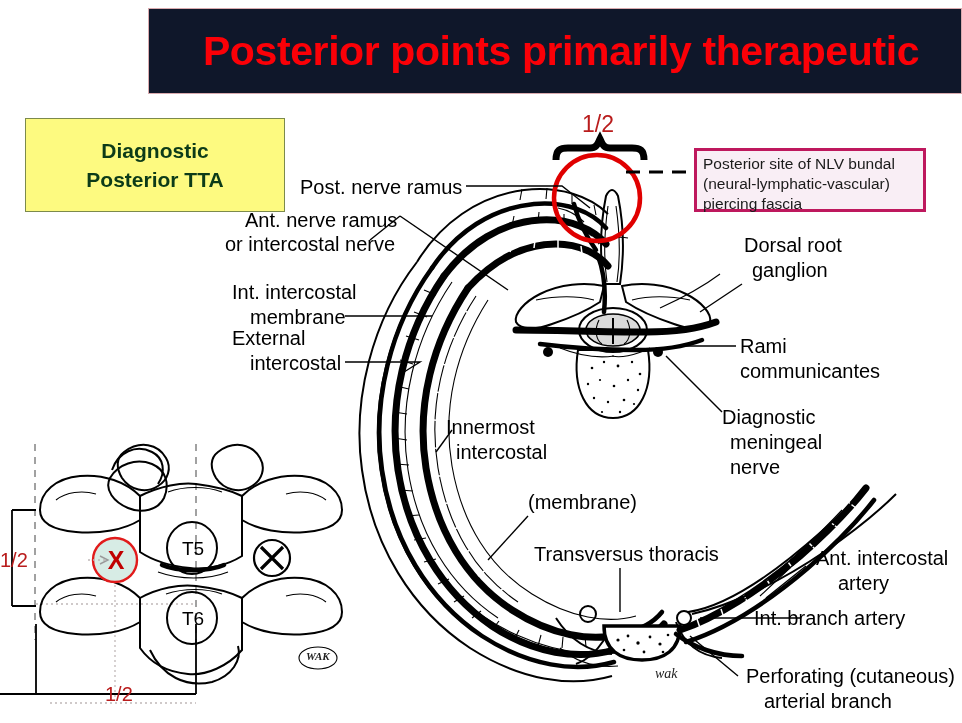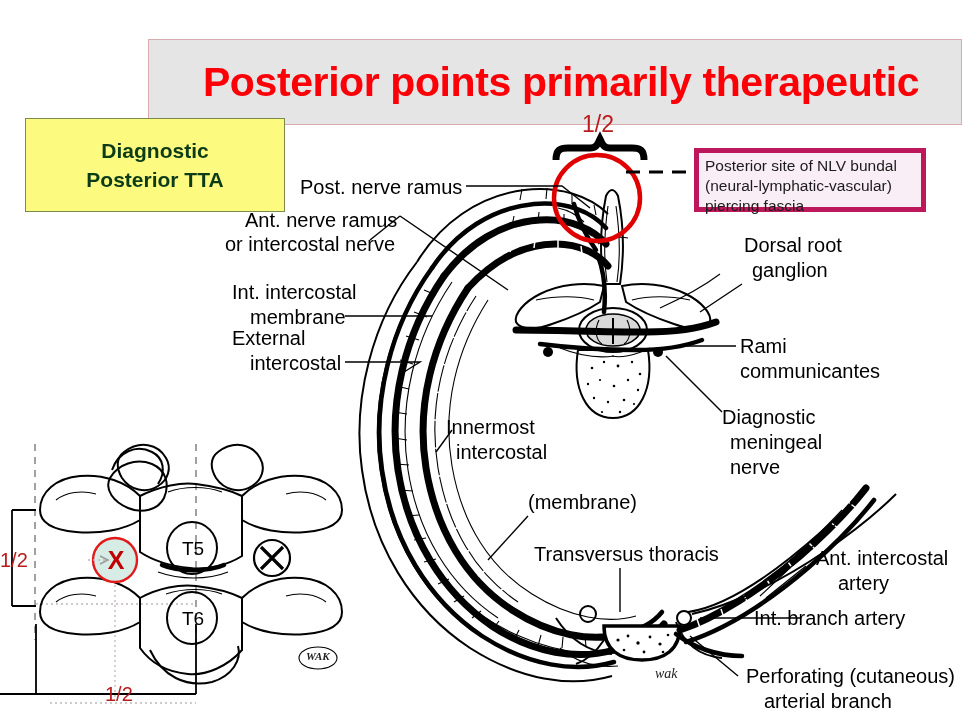--- a/index.html
+++ b/index.html
@@ -26,10 +26,9 @@
     top: 8px;
     width: 814px;
     height: 86px;
-    background: #e5e5e5;
+    background: #0f172a;
     border: 1px solid #d9aaae;
     box-sizing: border-box;
-    margin-top: 31px;
   }
   #title-text {
     position: absolute;

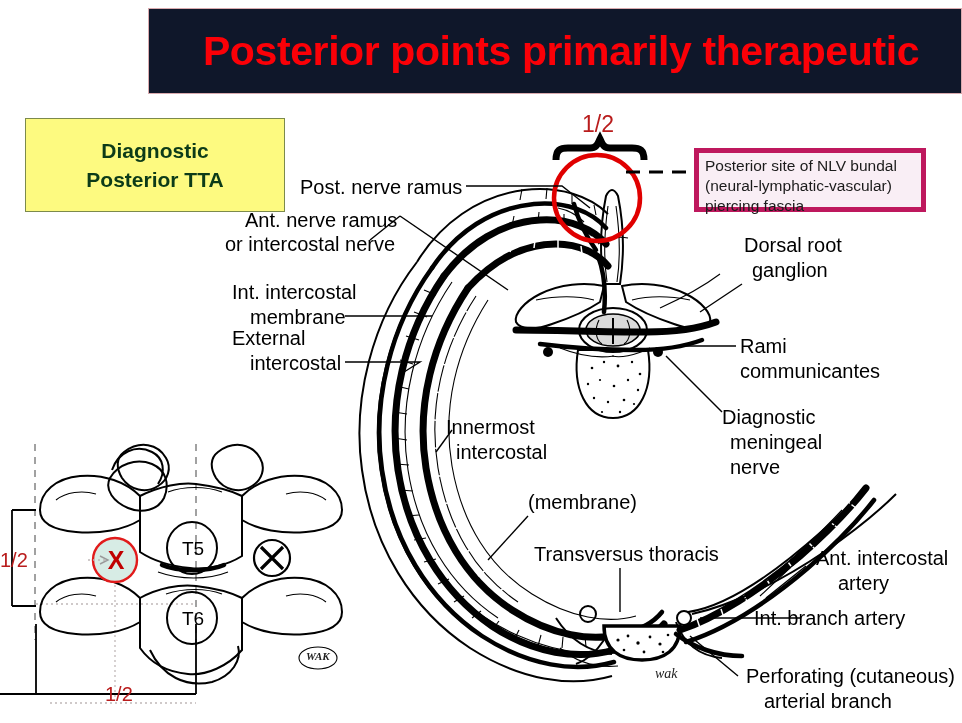--- a/index.html
+++ b/index.html
@@ -81,7 +81,7 @@
     width: 232px;
     height: 64px;
     background: #f9eef5;
-    border: 5px solid #be185d;
+    border: 3px solid #be185d;
     box-sizing: border-box;
     padding: 3px 5px 0 6px;
   }

